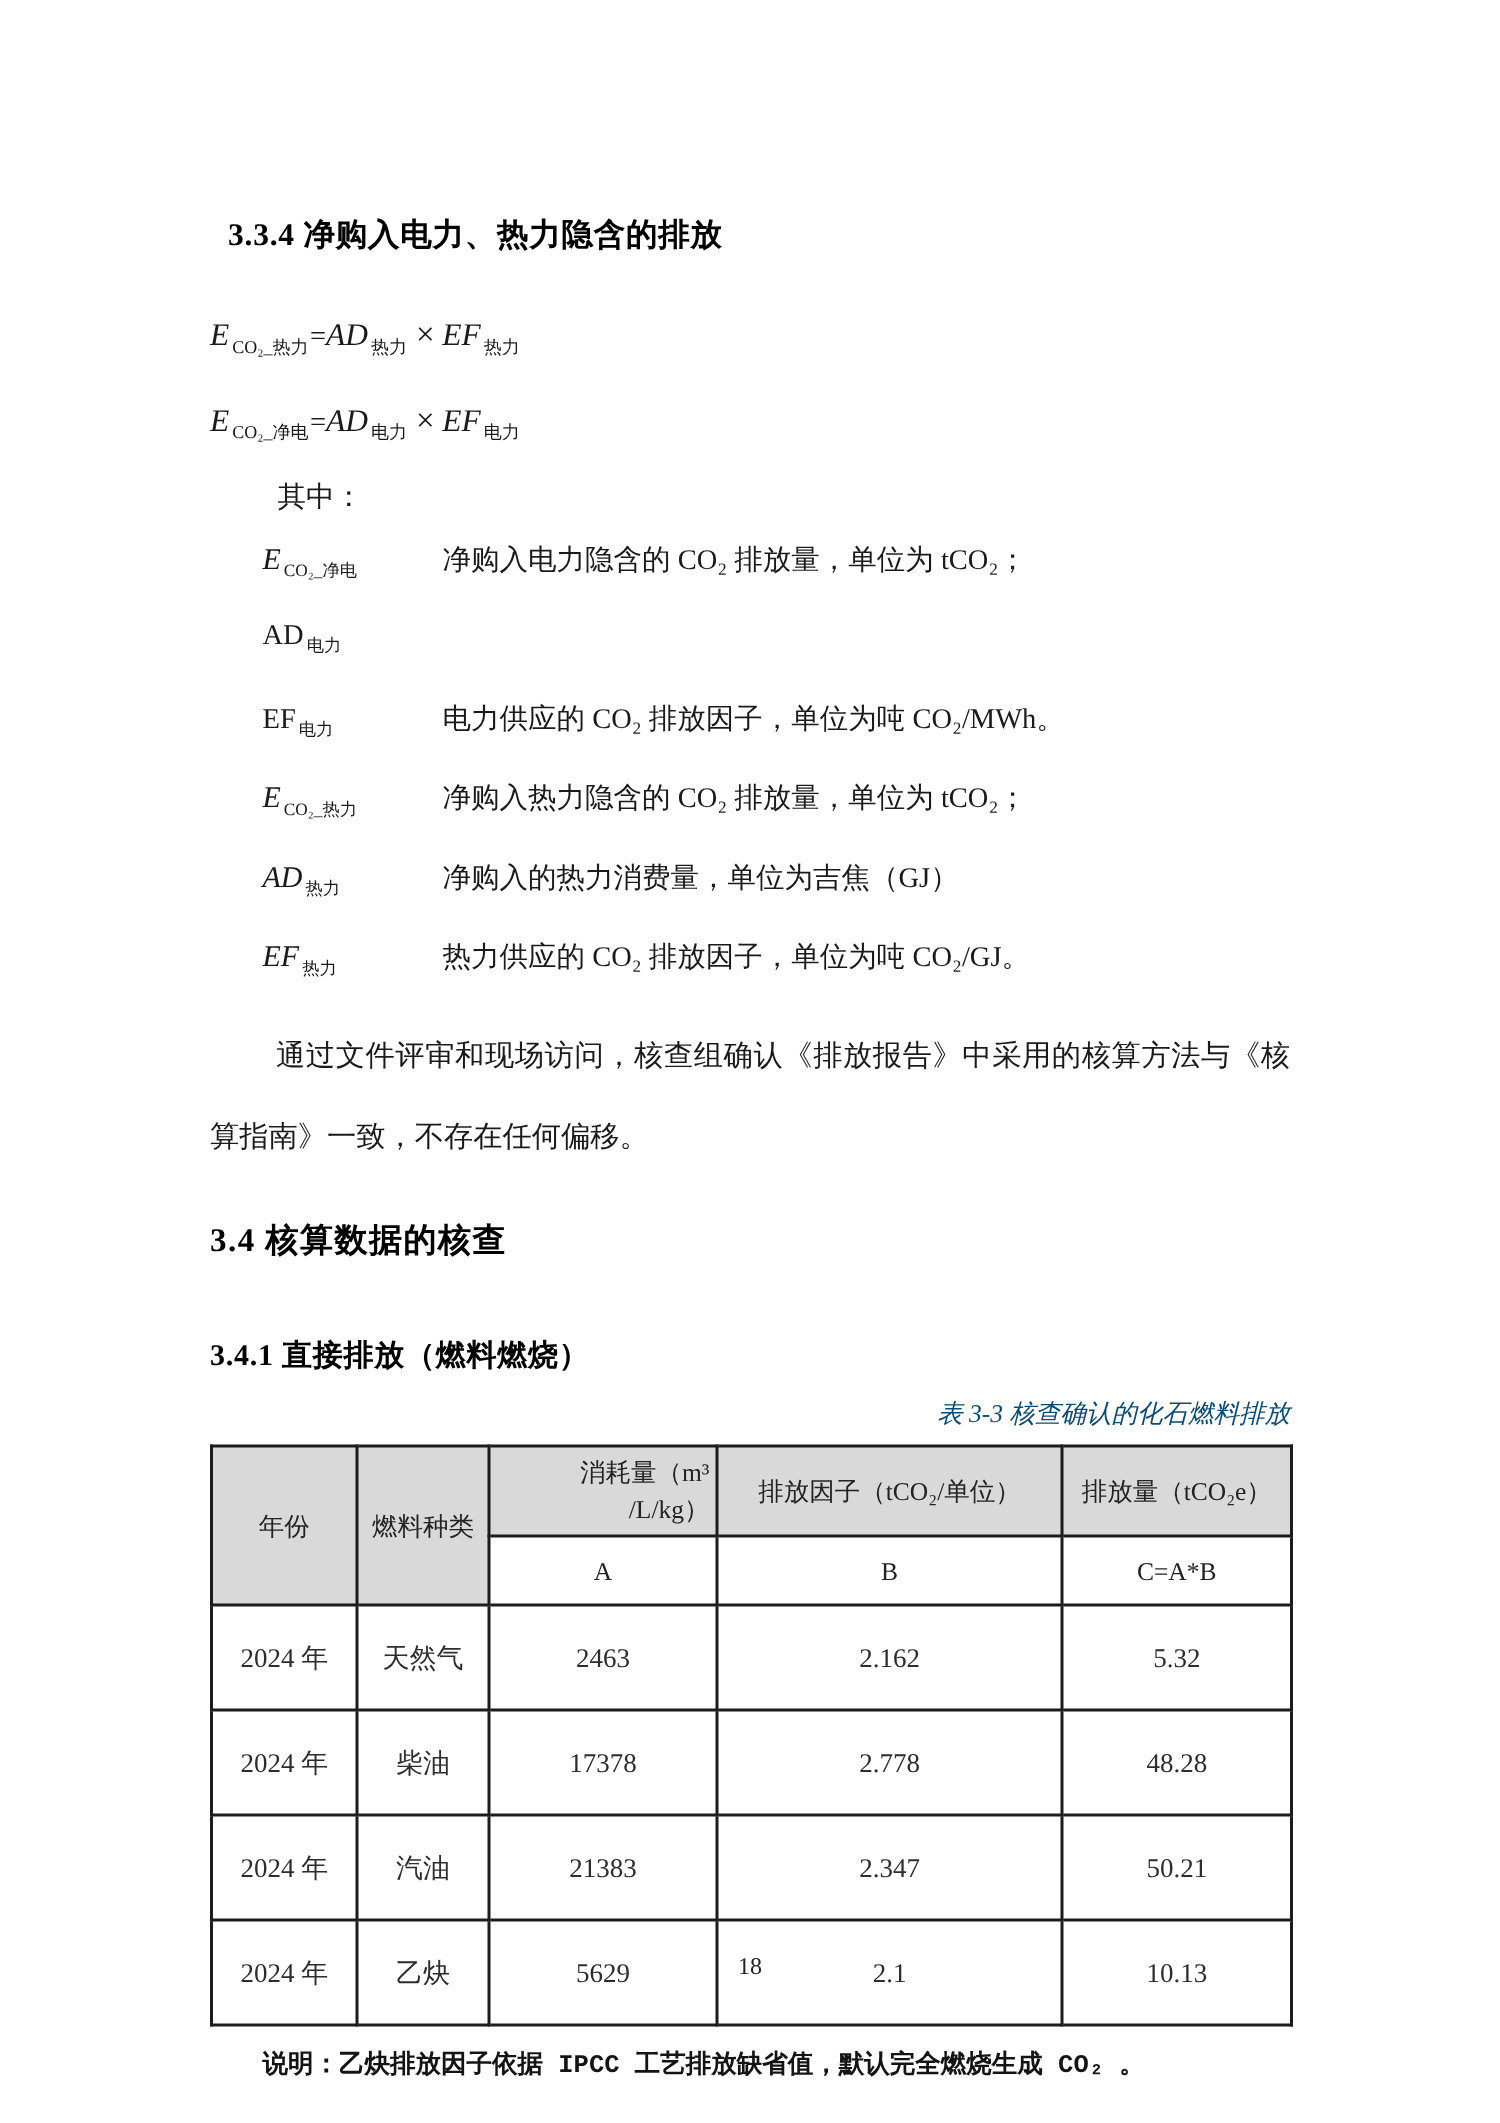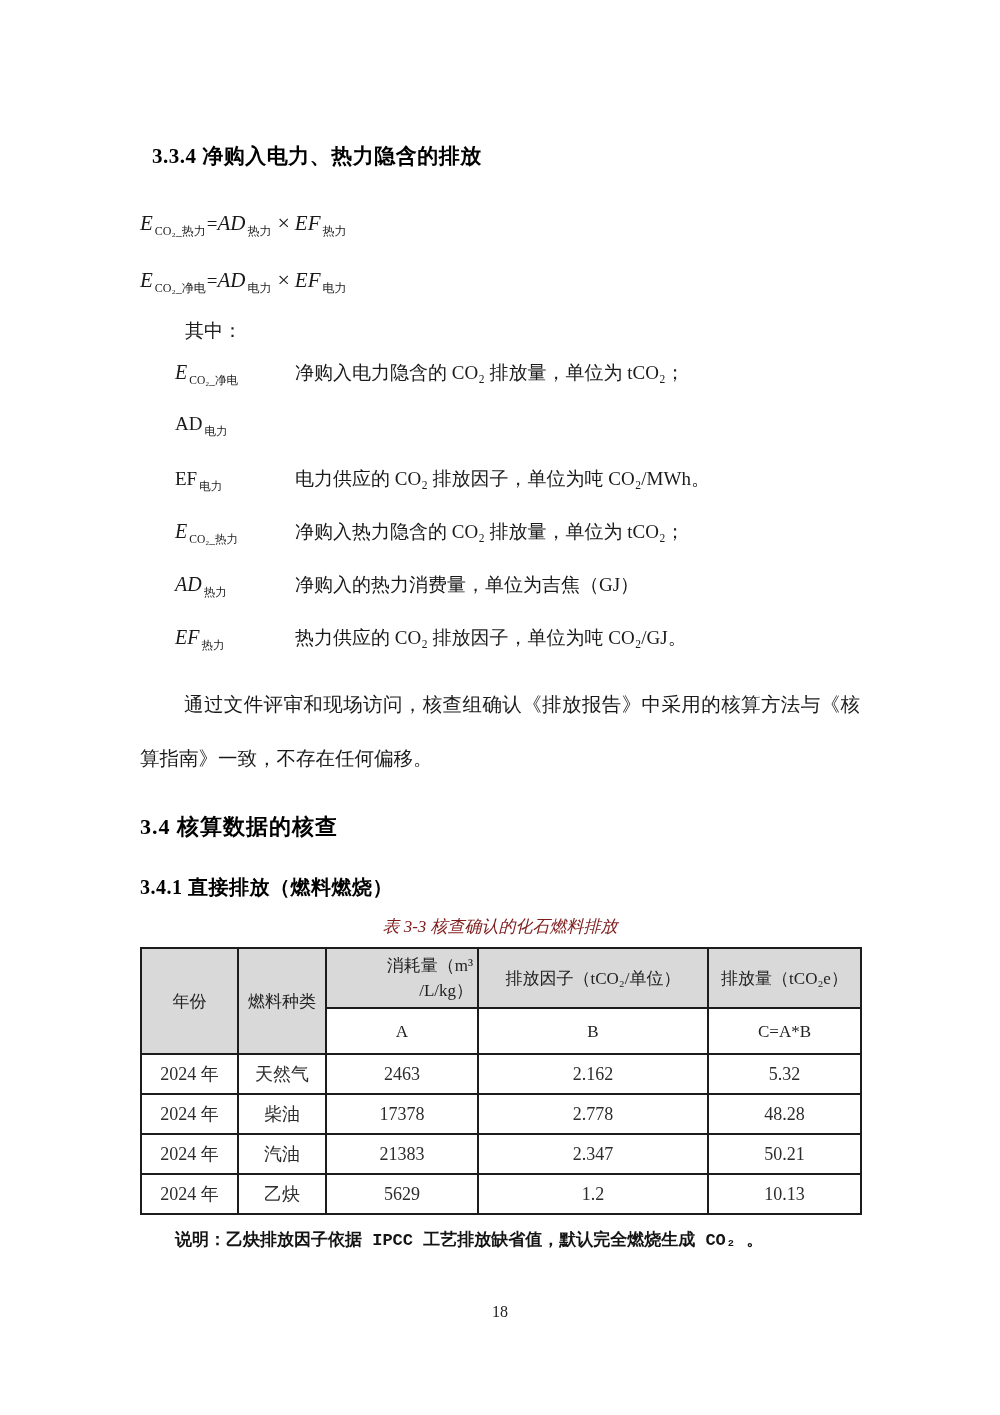--- a/index.html
+++ b/index.html
@@ -49,7 +49,7 @@
     letter-spacing: 1px;
   }
   .h-341 {
-    margin: 32px 0 0 0; font-size: 20px; font-weight: bold; color: #000;
+    margin: 48px 0 0 0; font-size: 20px; font-weight: bold; color: #000;
     letter-spacing: 0.5px;
   }
 

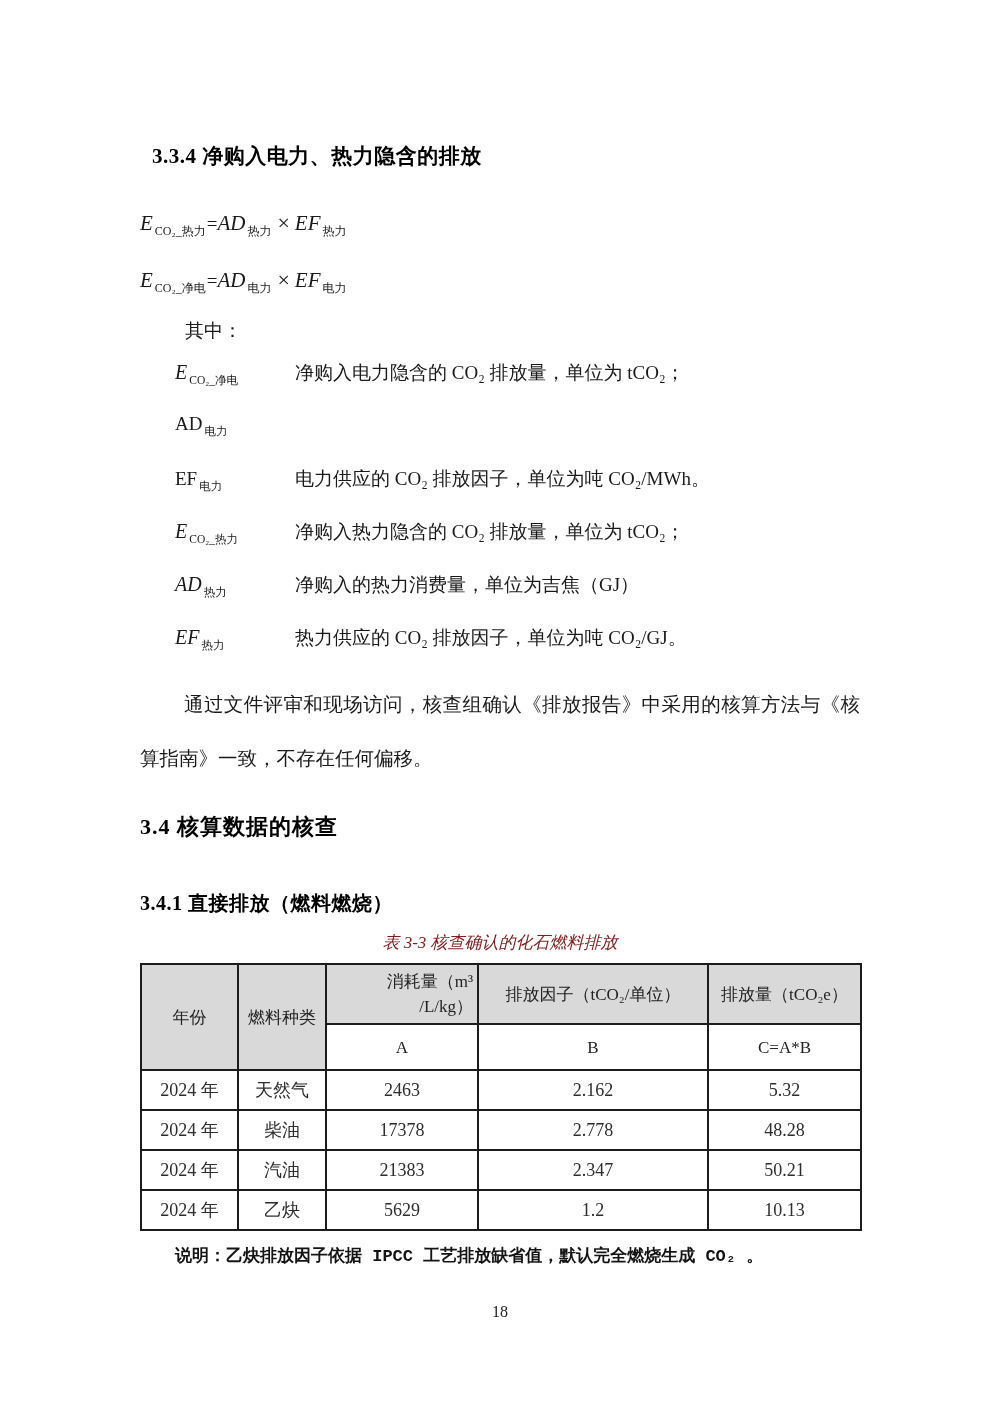--- a/index.html
+++ b/index.html
@@ -54,8 +54,8 @@
   }
 
   .table-caption {
-    margin-top: 14px; text-align: center;
-    font-size: 17px; font-style: italic; color: #7f1d1d;
+    margin-top: 14px; text-align: right;
+    font-size: 17px; font-style: italic; color: #0c4a6e;
   }
 
   table.fuel-table {

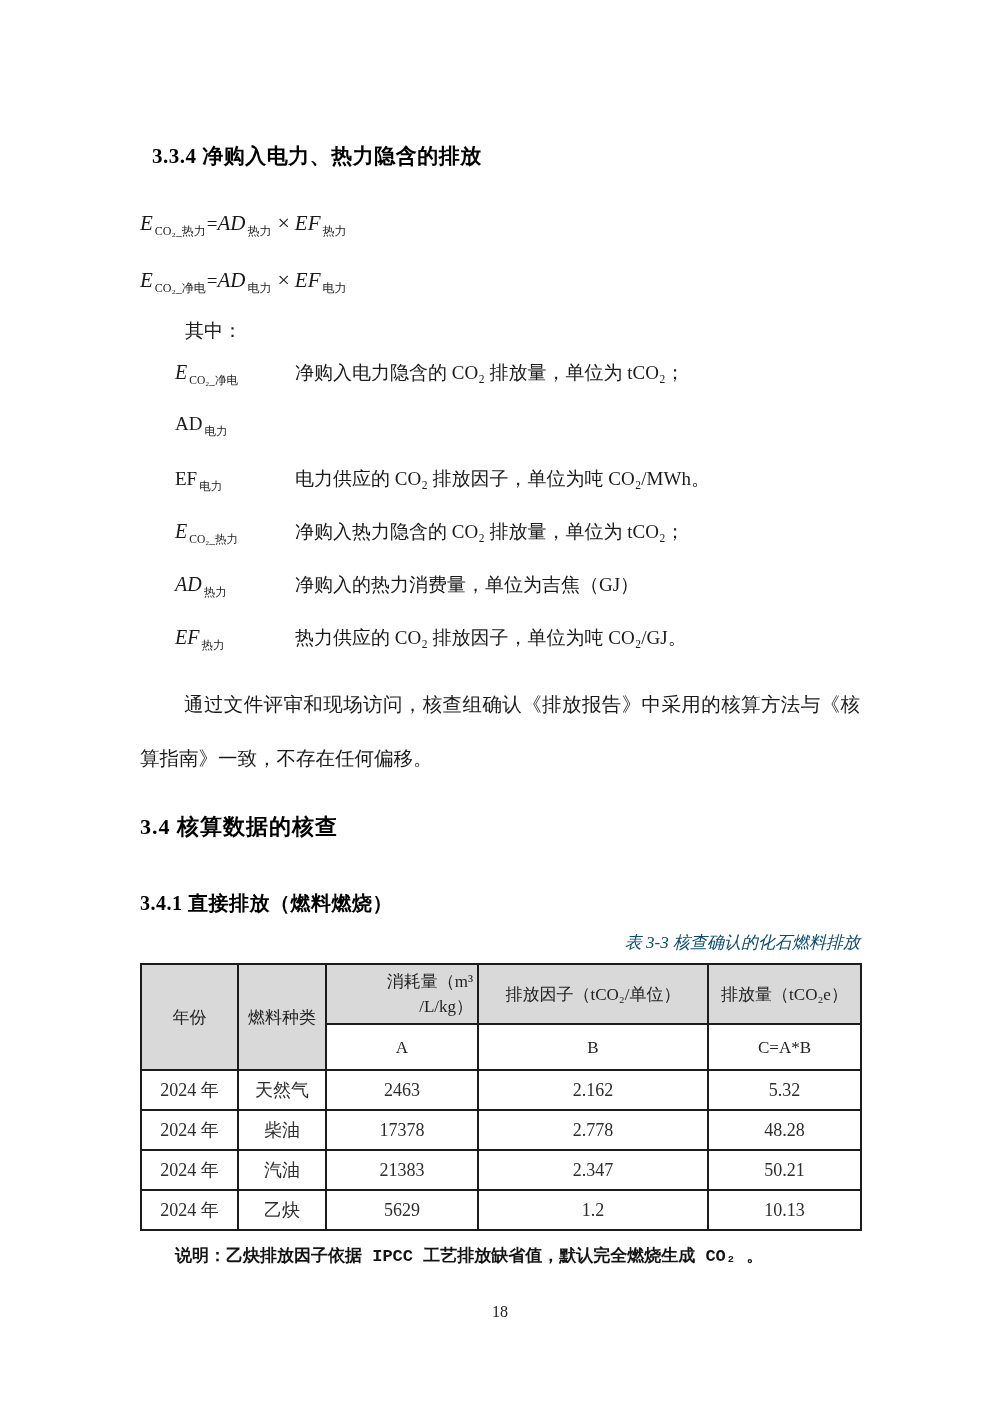--- a/index.html
+++ b/index.html
@@ -73,7 +73,7 @@
   }
   .fuel-table th.hdr { font-size: 17px; color: #222; white-space: pre-line; line-height: 25px; height: 60px; }
   .fuel-table th.hdr.sub { background: #fff; height: 46px; font-size: 17px; font-family: "Liberation Serif", serif; }
-  .fuel-table td.cell { height: 40px; font-size: 18px; color: #2d2d2d; }
+  .fuel-table td.cell { height: 70px; font-size: 18px; color: #2d2d2d; }
 
   .note-line {
     margin-top: 13px;

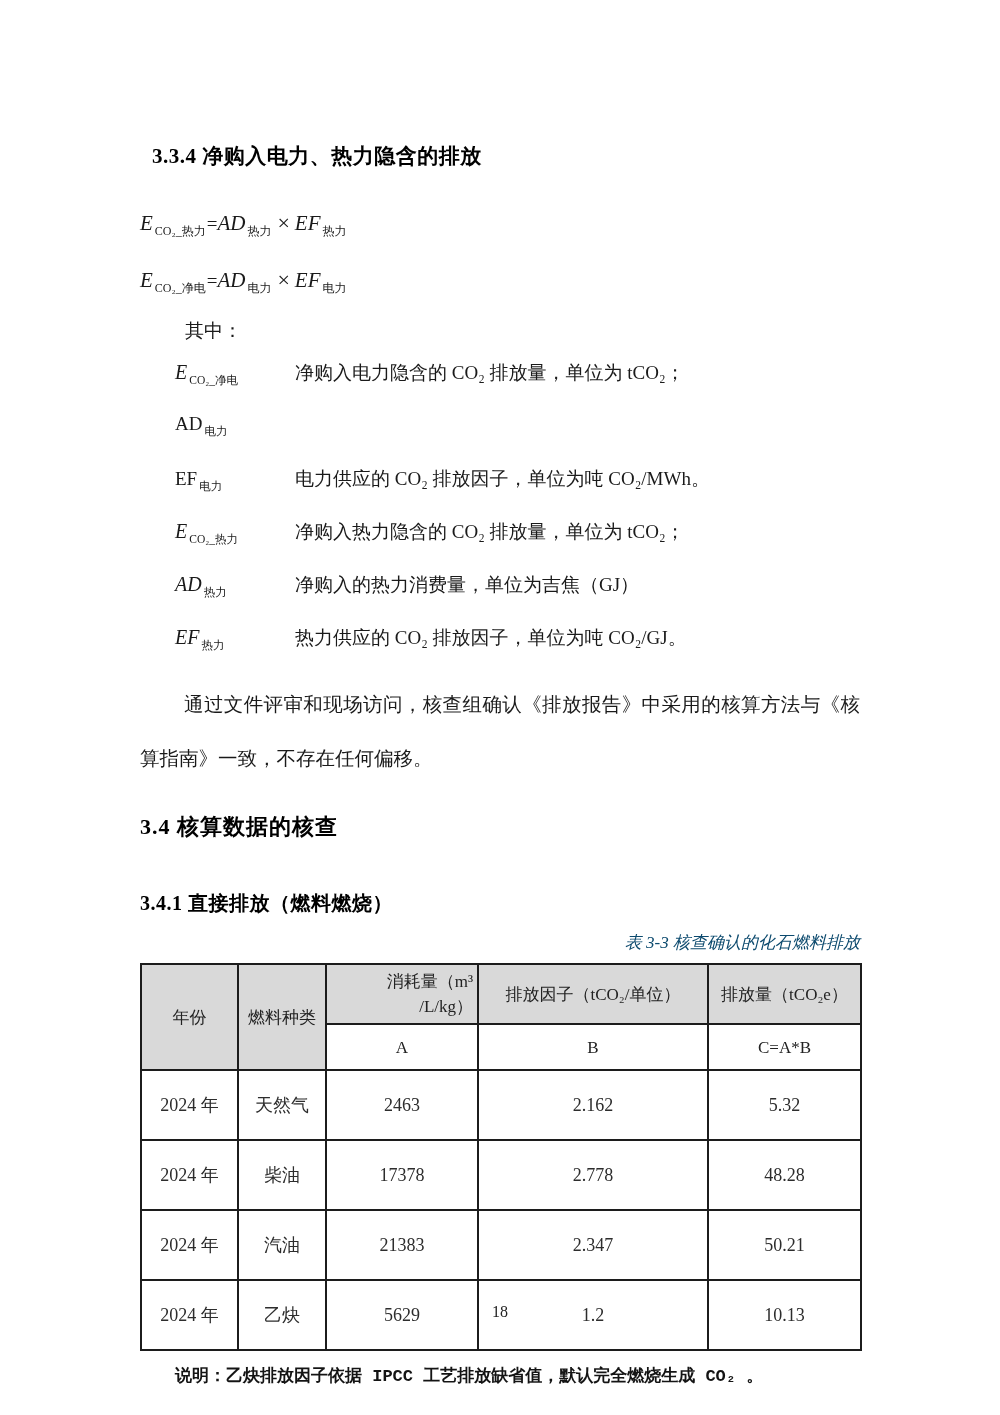--- a/index.html
+++ b/index.html
@@ -187,7 +187,7 @@
           <td class="cell">2024 年</td>
           <td class="cell">乙炔</td>
           <td class="cell">5629</td>
-          <td class="cell">1.2</td>
+          <td class="cell">2.1</td>
           <td class="cell">10.13</td>
         </tr>
       </tbody>

